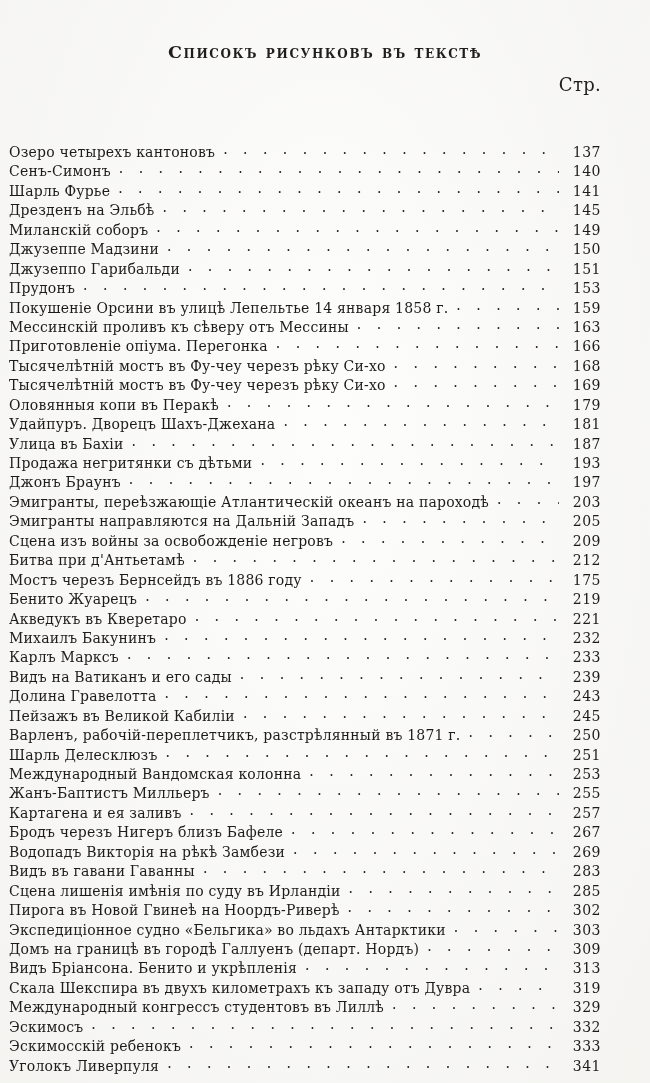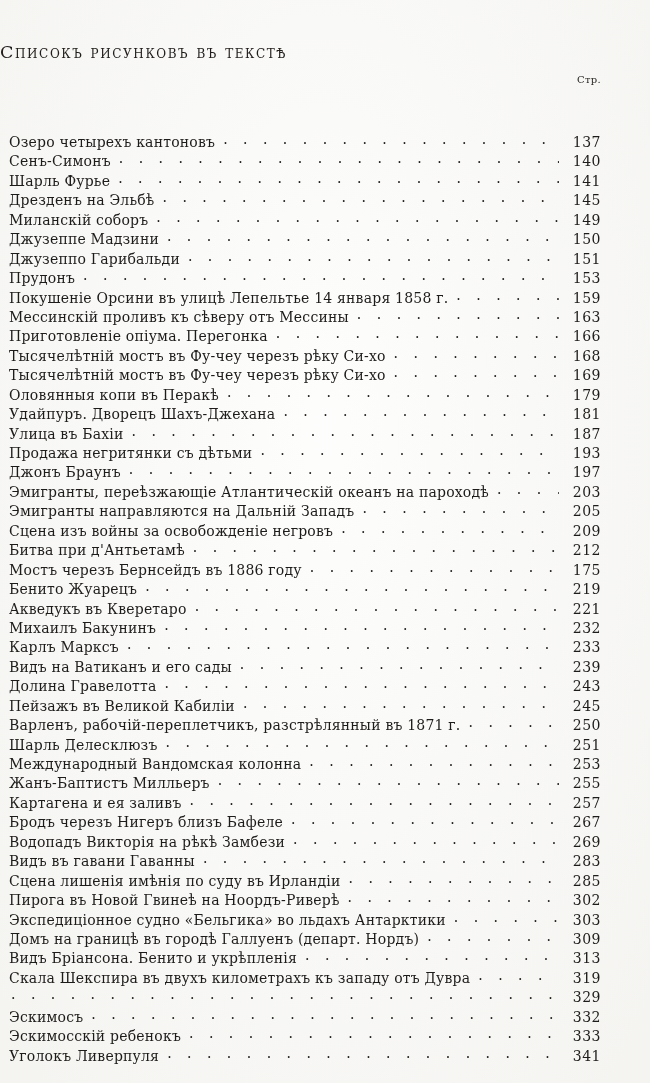--- a/index.html
+++ b/index.html
@@ -23,12 +23,12 @@
       #fbfbf9;
   }
   .page-title {
-    text-align: left;
+    text-align: center;
     font-variant: small-caps;
     font-size: 17.5px;
     letter-spacing: 1.6px;
     color: #201d1a;
-    font-weight: 400;
+    font-weight: 700;
   }
   .list-wrap {
     padding: 0 49px 0 9px;

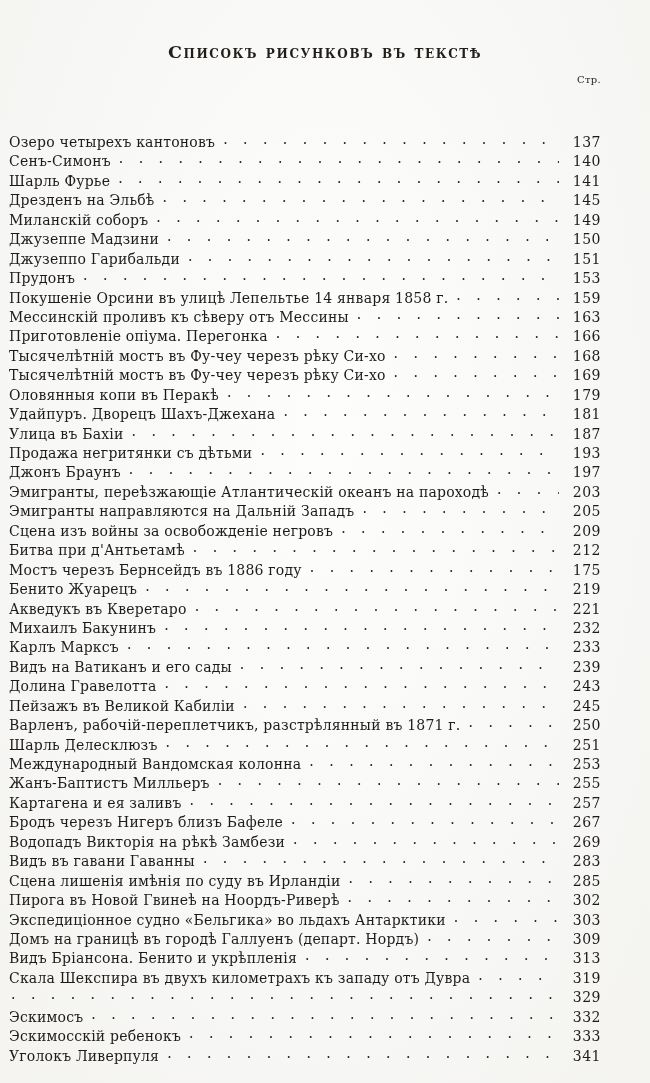--- a/index.html
+++ b/index.html
@@ -36,7 +36,7 @@
   }
   .col-header {
     text-align: right;
-    font-size: 10px;
+    font-size: 18px;
     letter-spacing: 0.3px;
     margin-bottom: 2px;
     color: #201d1a;

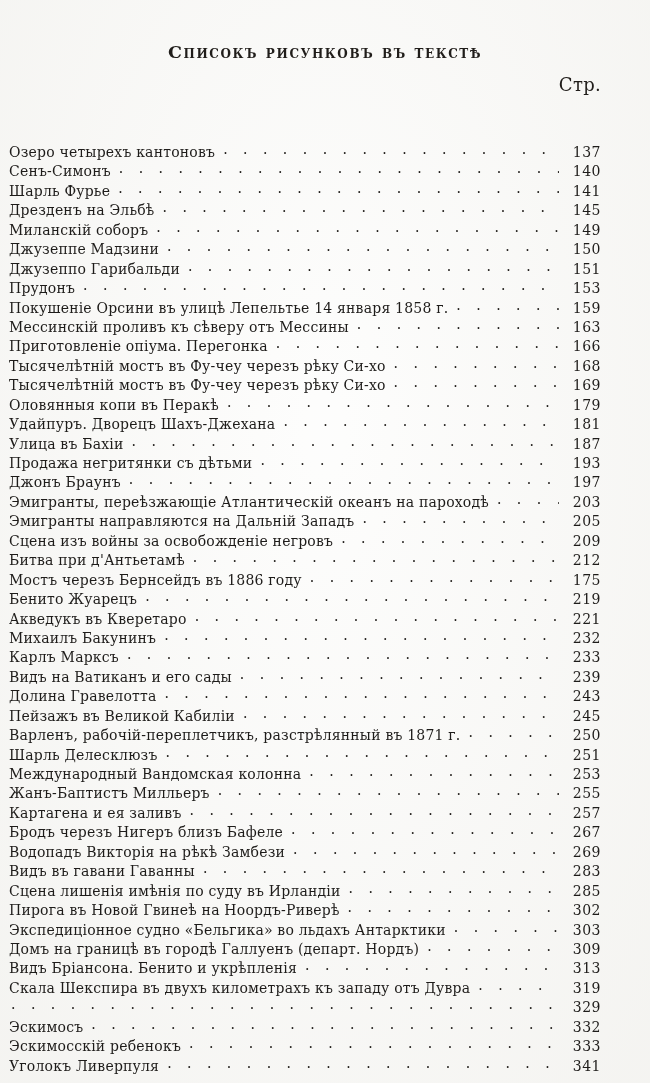--- a/index.html
+++ b/index.html
@@ -352,6 +352,7 @@
   </div>
 
   <div class="row">
+    <span class="entry-title">Международный конгрессъ студентовъ въ Лиллѣ</span>
     <span class="dots"></span>
     <span class="entry-page">329</span>
   </div>

